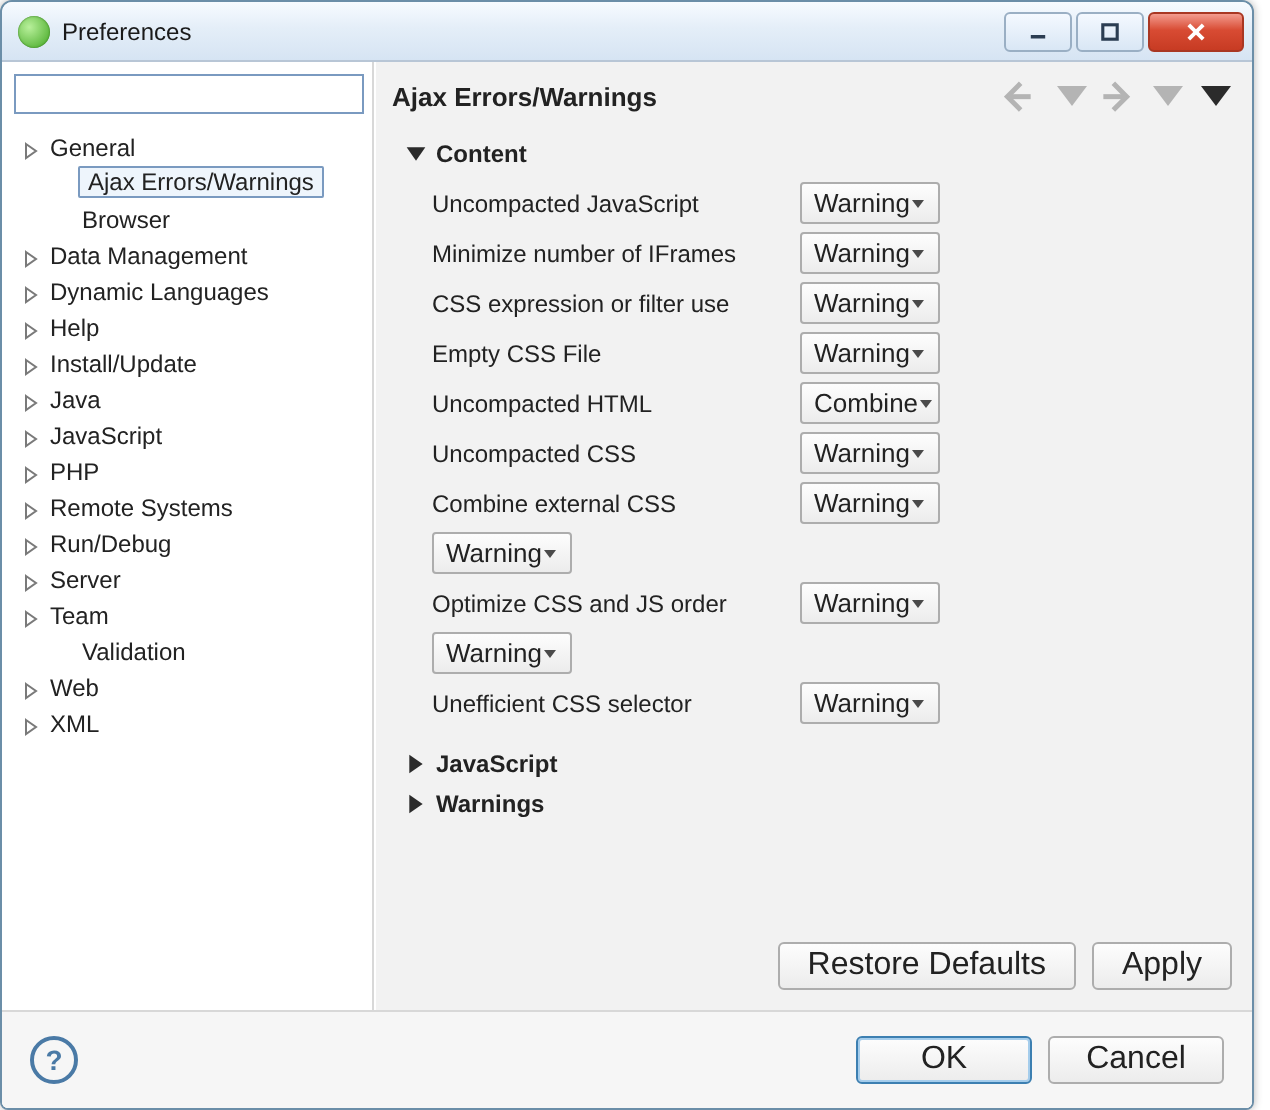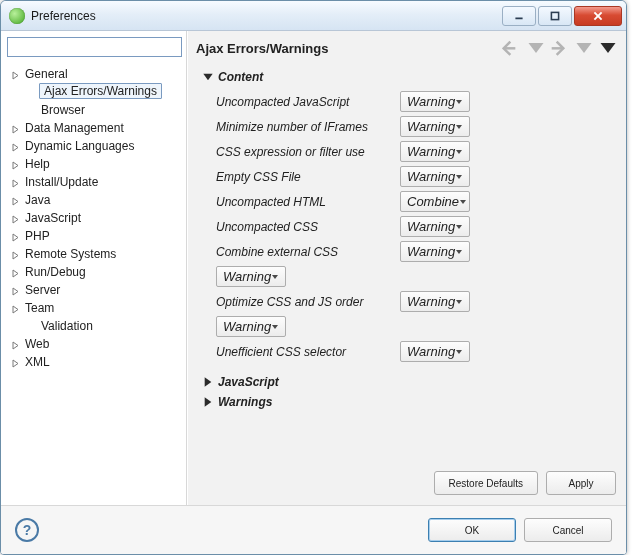--- a/index.html
+++ b/index.html
@@ -29,7 +29,7 @@
   .navicons { display:flex; align-items:center; gap:4px; }
   .navicons .navbtn { width:20px; height:16px; display:flex; align-items:center; justify-content:center; opacity:0.45; }
   .navicons .menu { opacity:1; }
-  .content-area { flex:1; padding:6px 0 0 6px; overflow:auto;font-style:italic; }
+  .content-area { flex:1; padding:6px 0 0 6px; overflow:auto; }
   .section-head { display:flex; align-items:center; font-weight:bold; height:20px; cursor:default; }
   .section-head .arrow { width:12px; height:12px; margin-right:4px; display:flex; align-items:center; justify-content:center; }
   .section-body { padding:2px 0 8px 14px; }

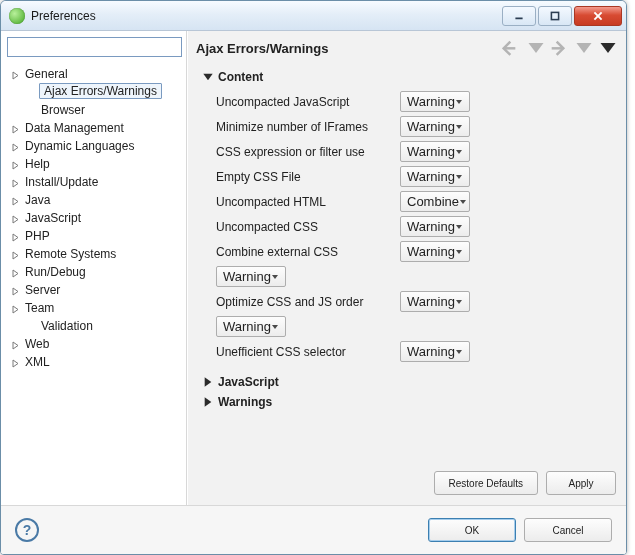--- a/index.html
+++ b/index.html
@@ -39,7 +39,7 @@
   .combo span { flex:1; }
   .combo svg { width:8px; height:8px; }
   .pane-footer { display:flex; justify-content:flex-end; gap:8px; padding:10px 2px 2px 2px; }
-  .btn { height:24px; border:1px solid #adadad; background:linear-gradient(#fdfdfd,#ececec); border-radius:3px; padding:0 14px; display:flex; align-items:center; justify-content:center; min-width:70px; font-size:10px; }
+  .btn { height:24px; border:1px solid #adadad; background:linear-gradient(#fdfdfd,#ececec); border-radius:3px; padding:0 14px; display:flex; align-items:center; justify-content:center; min-width:70px; font-size:16px; }
   .btn.default { border-color:#3c7fb1; box-shadow:0 0 0 1px #a5cdec inset;text-align:center; }
   .dialog-footer { height:48px; display:flex; align-items:center; padding:0 14px; background:#f6f6f6; }
   .help { width:24px; height:24px; border:2px solid #4a7aa6; border-radius:50%; color:#4a7aa6; display:flex; align-items:center; justify-content:center; font-weight:bold; font-size:14px; }

